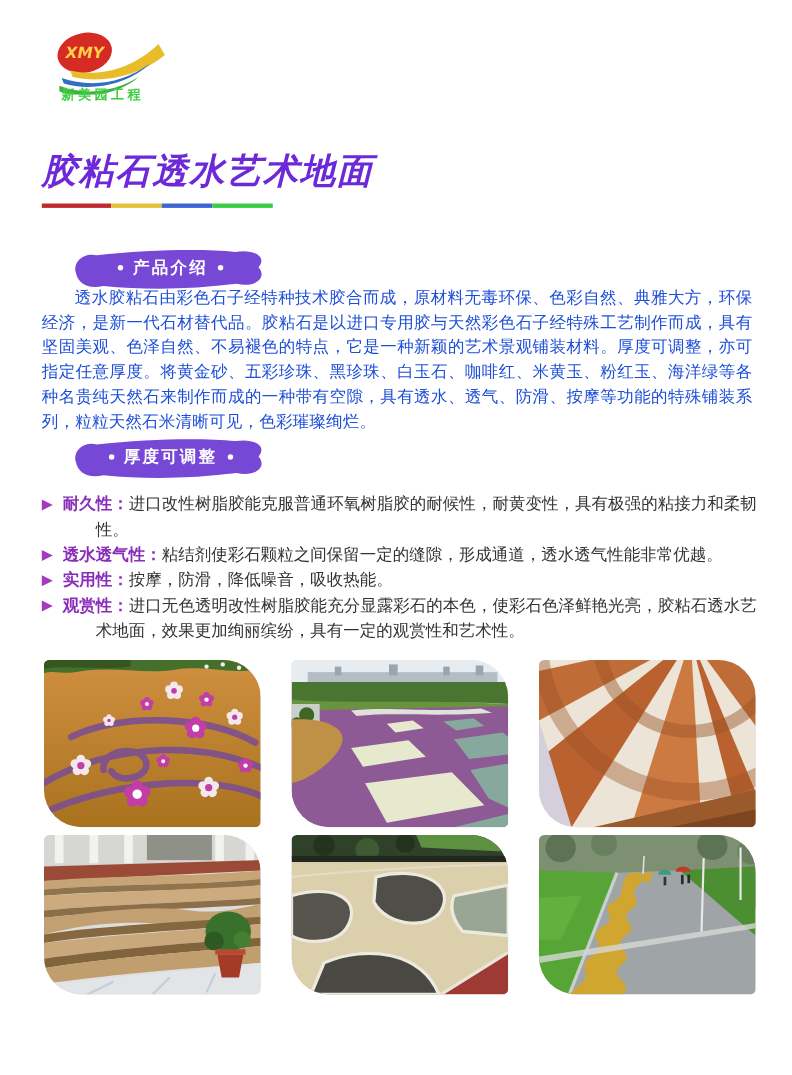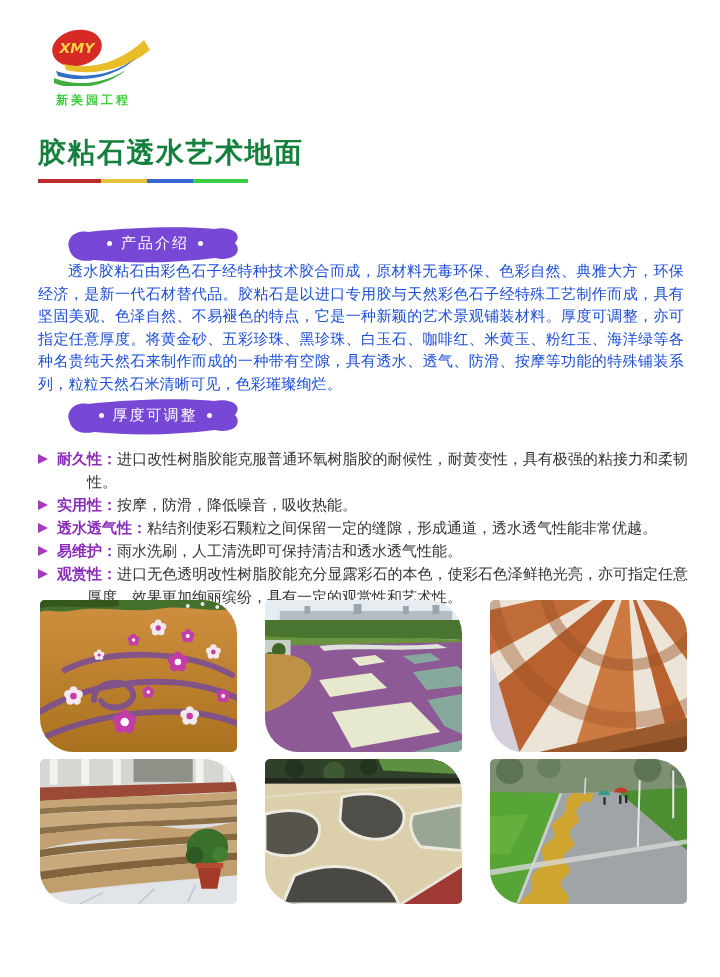--- a/index.html
+++ b/index.html
@@ -10,7 +10,7 @@
   
   .logo { position:absolute; left:44px; top:26px; width:130px; height:84px; }
   .logo svg { display:block; }
-  .logo-company { position:absolute; left:12px; top:66px; font-size:12px; font-weight:bold;
+  .logo-company { position:absolute; left:12px; top:52px; font-size:12px; font-weight:bold;
                   color:#3ecf3e; letter-spacing:3px; white-space:nowrap; }
 
   

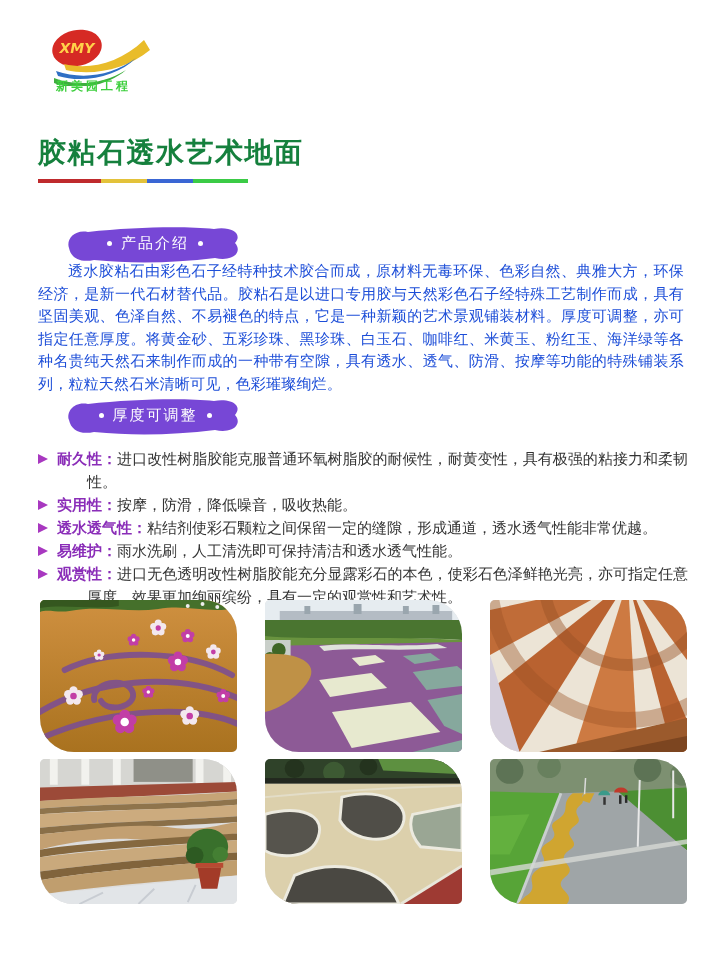--- a/index.html
+++ b/index.html
@@ -16,7 +16,7 @@
   
   .header { position:absolute; left:38px; top:131px; }
   .subtitle-en { font-size:13px; color:#8d63b5; letter-spacing:0.5px; }
-  .title-zh { margin-top:3px; font-size:28px; font-weight:bold; color:#15803d; letter-spacing:1.5px; }
+  .title-zh { margin-top:3px; font-size:32px; font-weight:bold; color:#6d28d9; letter-spacing:1.5px;font-style:italic; }
   .underline { display:flex; width:210px; height:4px; margin-top:7px; }
   .underline span { height:100%; }
   .underline span:nth-child(1){ width:30%; }

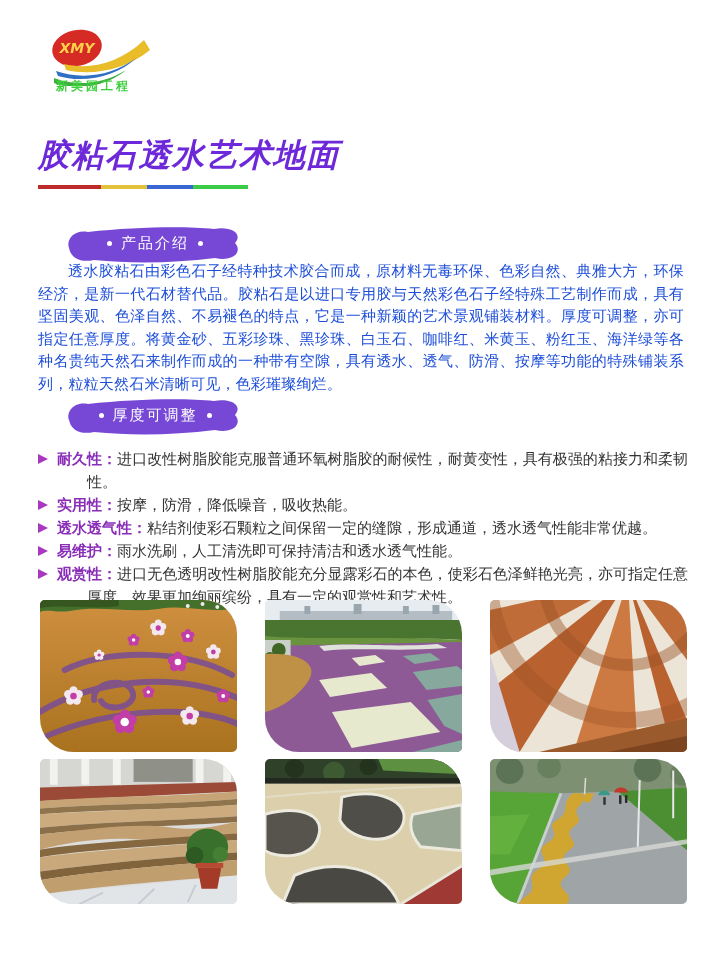--- a/index.html
+++ b/index.html
@@ -30,7 +30,7 @@
   .ribbon.r2 { top:396px; }
   .ribbon svg { position:absolute; inset:0; }
   .ribbon-label { position:absolute; inset:0; display:flex; align-items:center; justify-content:center;
-                  color:#fff; font-size:15px; font-weight:normal; letter-spacing:2px; padding-bottom:2px; }
+                  color:#fff; font-size:15px; font-weight:bold; letter-spacing:2px; padding-bottom:2px; }
   .ribbon-label::before, .ribbon-label::after { content:""; width:5px; height:5px; border-radius:50%;
                   background:#fff; margin:0 9px; }
 

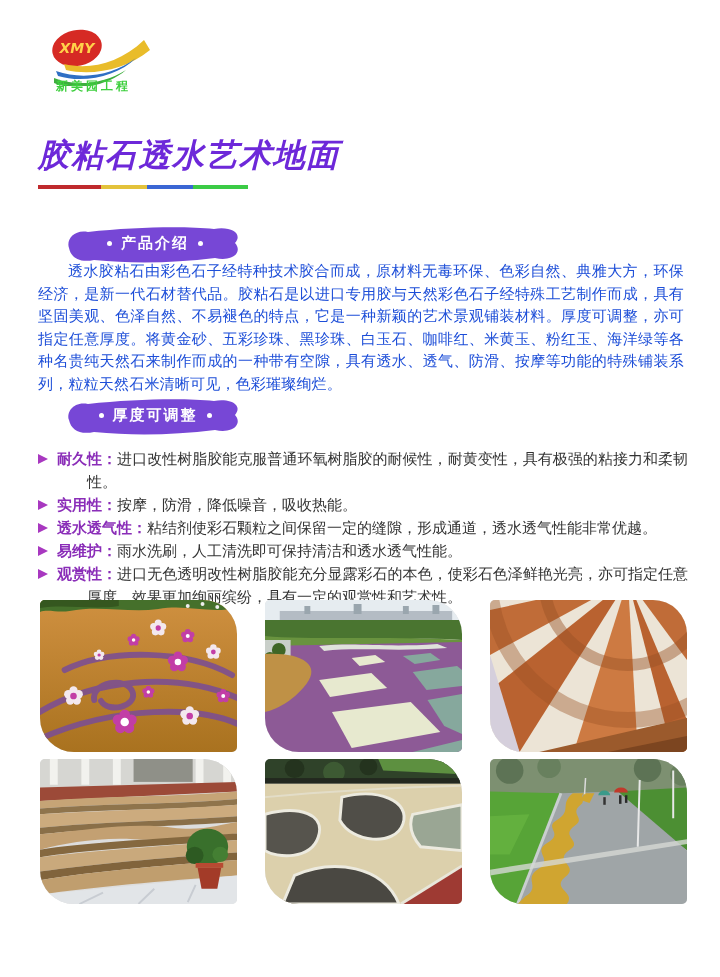--- a/index.html
+++ b/index.html
@@ -105,11 +105,11 @@
     </li>
     <li class="feature-item">
       <span class="arrow-icon"></span>
+      <div class="feature-body"><span class="feature-label">透水透气性：</span><span>粘结剂使彩石颗粒之间保留一定的缝隙，形成通道，透水透气性能非常优越。</span></div>
+    </li>
+    <li class="feature-item">
+      <span class="arrow-icon"></span>
       <div class="feature-body"><span class="feature-label">实用性：</span><span>按摩，防滑，降低噪音，吸收热能。</span></div>
-    </li>
-    <li class="feature-item">
-      <span class="arrow-icon"></span>
-      <div class="feature-body"><span class="feature-label">透水透气性：</span><span>粘结剂使彩石颗粒之间保留一定的缝隙，形成通道，透水透气性能非常优越。</span></div>
     </li>
     <li class="feature-item">
       <span class="arrow-icon"></span>

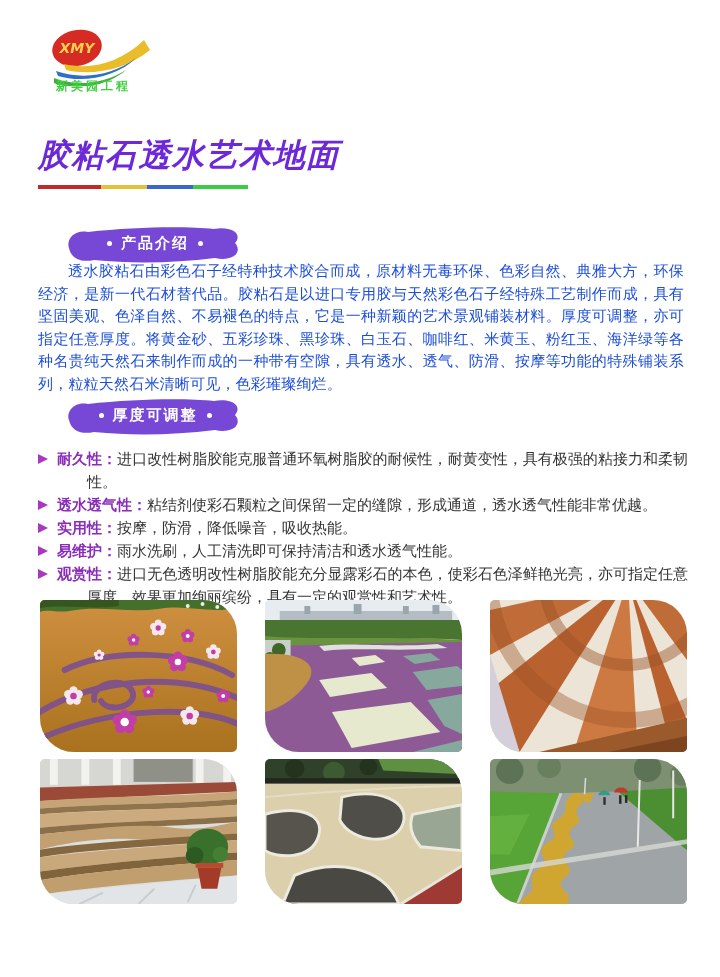--- a/index.html
+++ b/index.html
@@ -110,10 +110,6 @@
     <li class="feature-item">
       <span class="arrow-icon"></span>
       <div class="feature-body"><span class="feature-label">实用性：</span><span>按摩，防滑，降低噪音，吸收热能。</span></div>
-    </li>
-    <li class="feature-item">
-      <span class="arrow-icon"></span>
-      <div class="feature-body"><span class="feature-label">易维护：</span><span>雨水洗刷，人工清洗即可保持清洁和透水透气性能。</span></div>
     </li>
     <li class="feature-item">
       <span class="arrow-icon"></span>

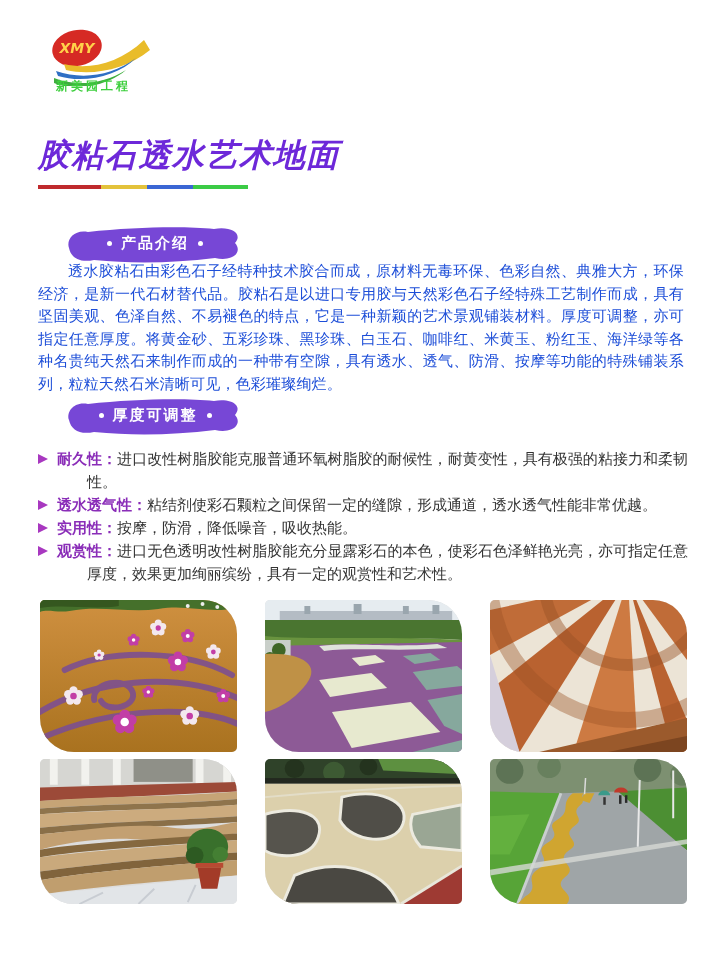--- a/index.html
+++ b/index.html
@@ -113,7 +113,7 @@
     </li>
     <li class="feature-item">
       <span class="arrow-icon"></span>
-      <div class="feature-body"><span class="feature-label">观赏性：</span><span>进口无色透明改性树脂胶能充分显露彩石的本色，使彩石色泽鲜艳光亮，亦可指定任意厚度，效果更加绚丽缤纷，具有一定的观赏性和艺术性。</span></div>
+      <div class="feature-body"><span class="feature-label">观赏性：</span><span>进口无色透明改性树脂胶能充分显露彩石的本色，使彩石色泽鲜艳光亮，胶粘石透水艺术地面，效果更加绚丽缤纷，具有一定的观赏性和艺术性。</span></div>
     </li>
   </ul>
 

